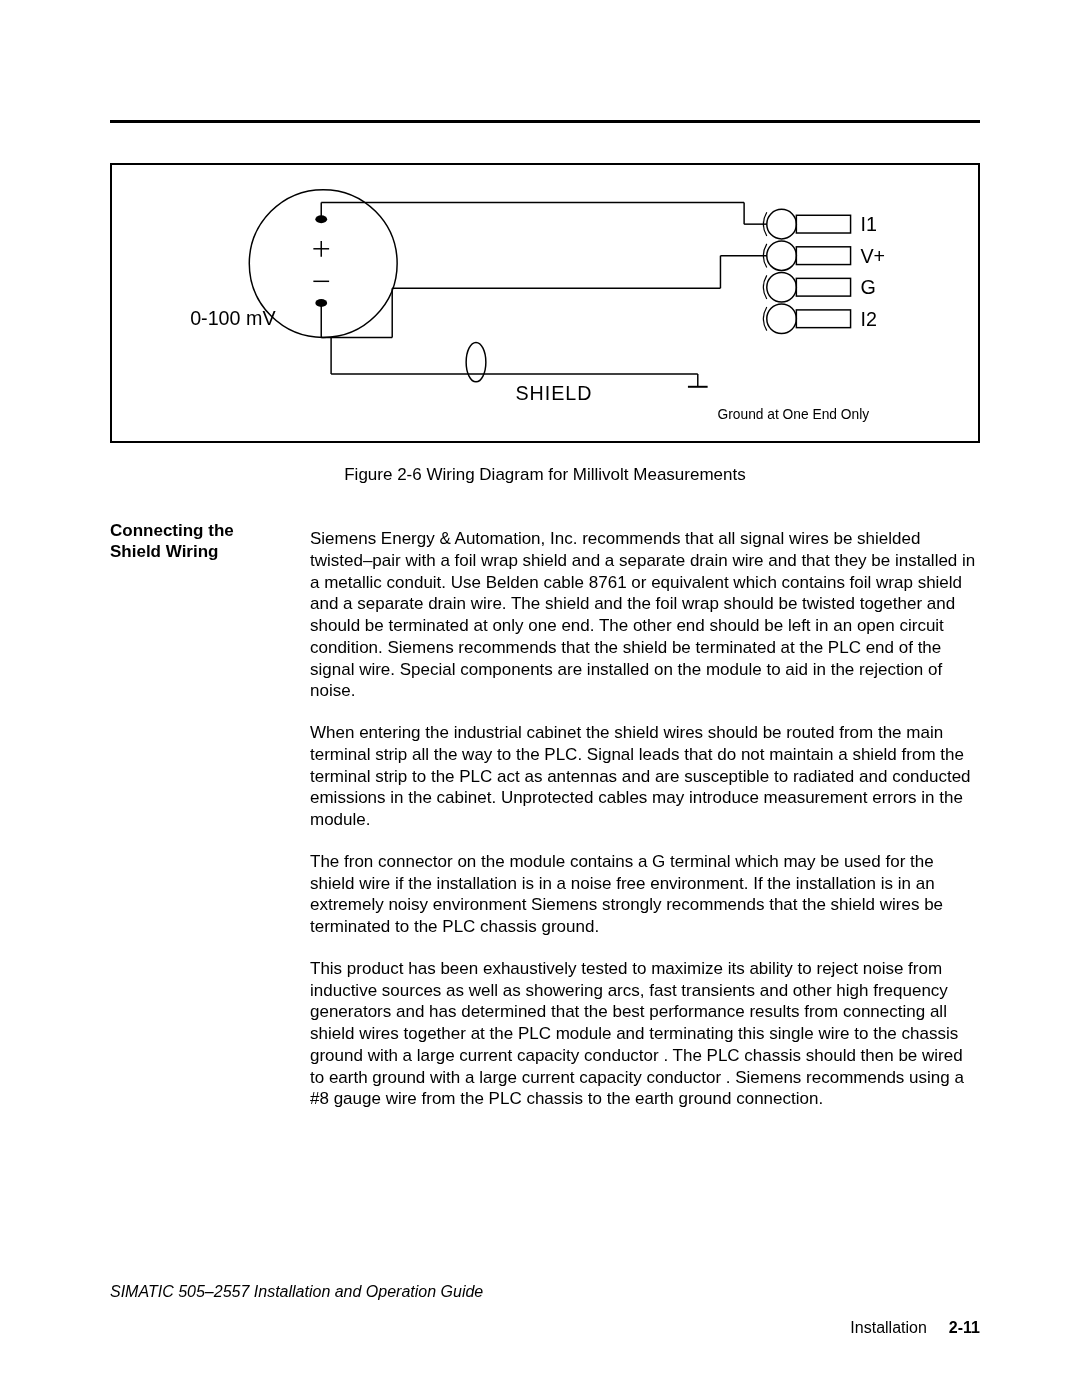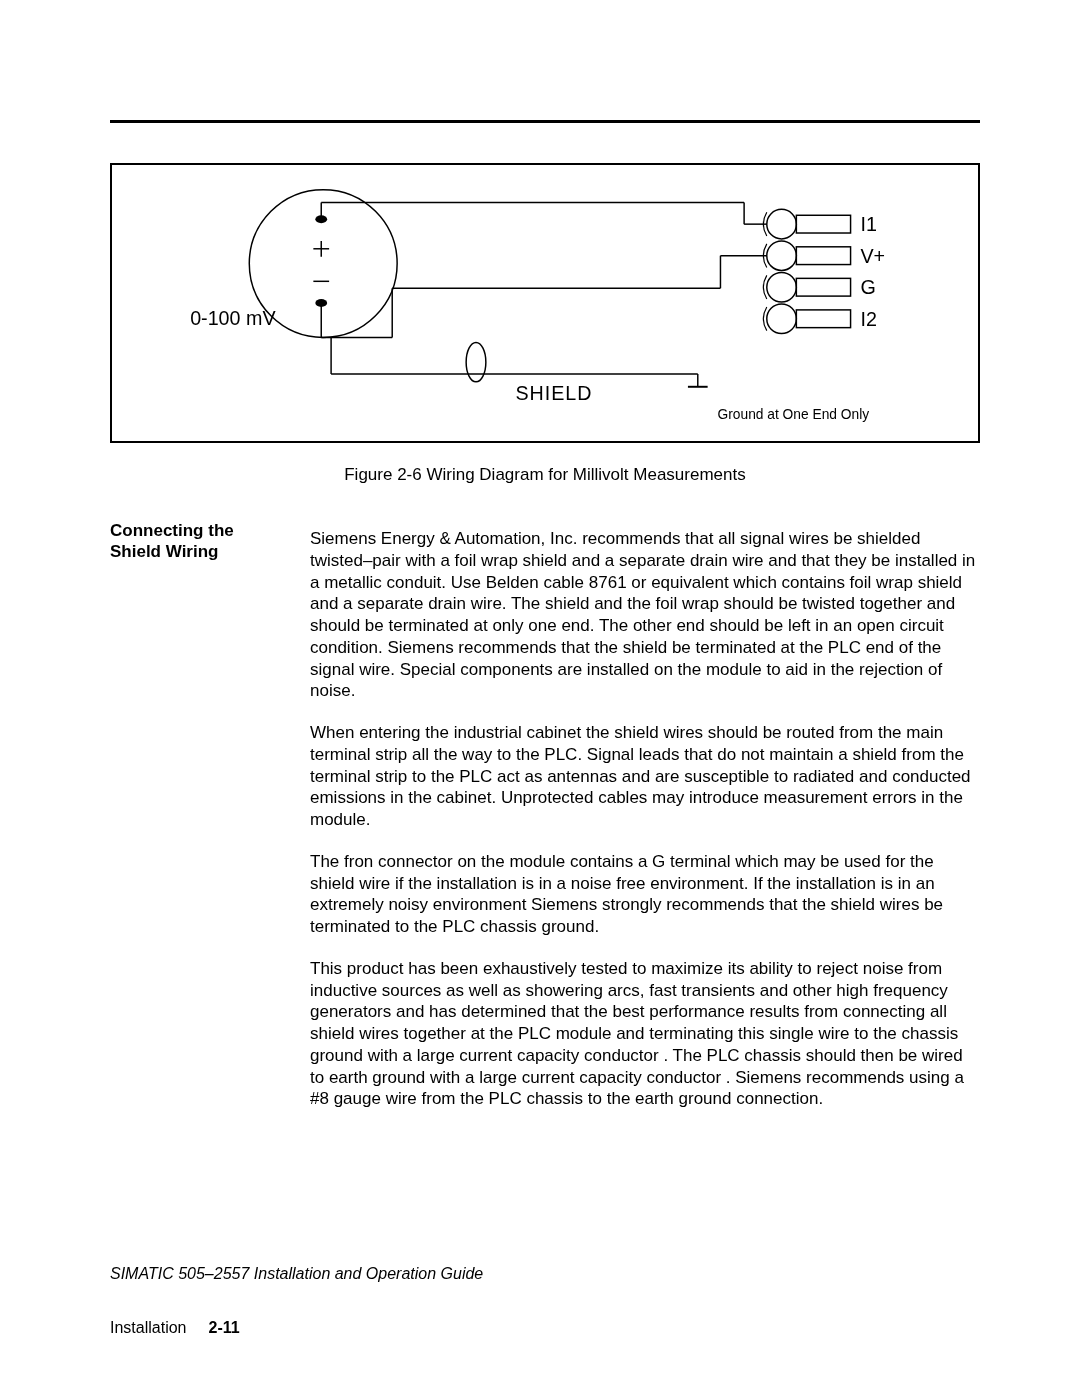--- a/index.html
+++ b/index.html
@@ -59,11 +59,10 @@
     position: absolute;
     bottom: 60px;
     left: 110px;
-    right: 88px;
+    right: 100px;
     display: flex;
     justify-content: space-between;
     font-size: 16px;
-    flex-direction: column;
   }
   .footer-left {
     font-style: italic;

